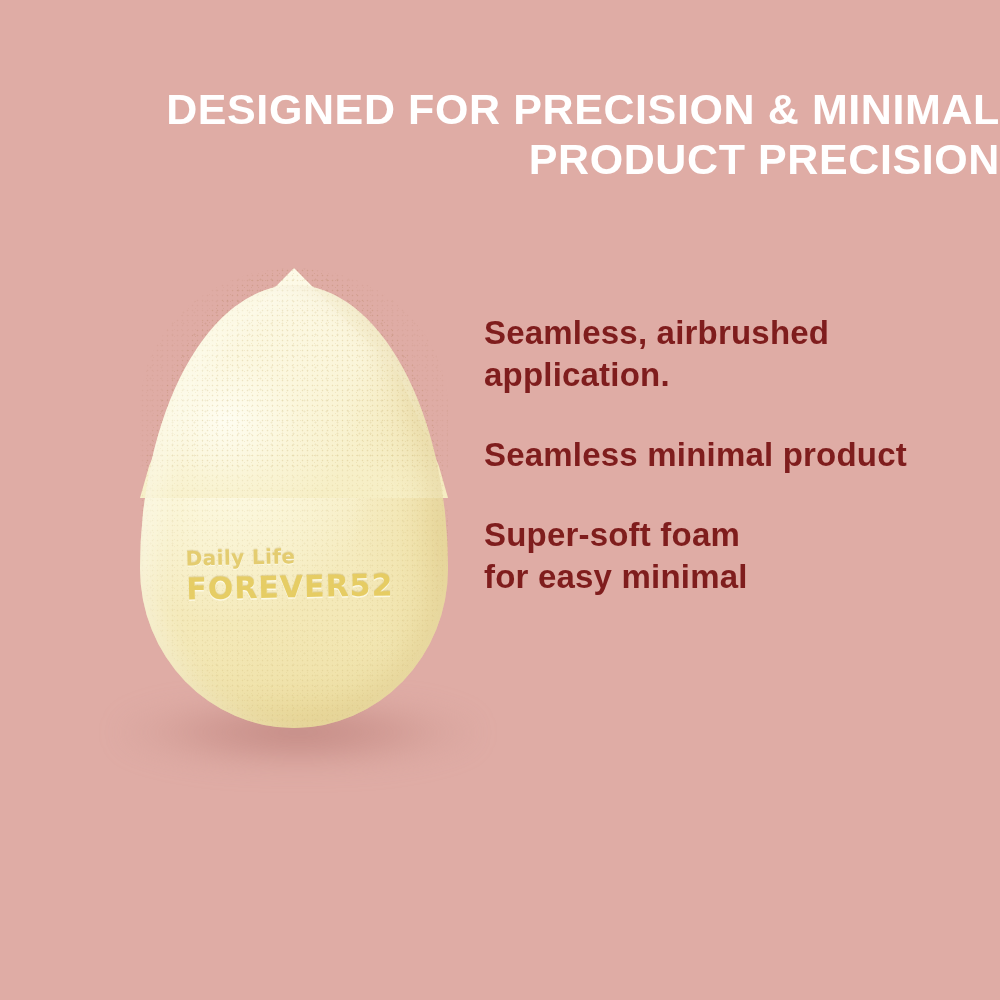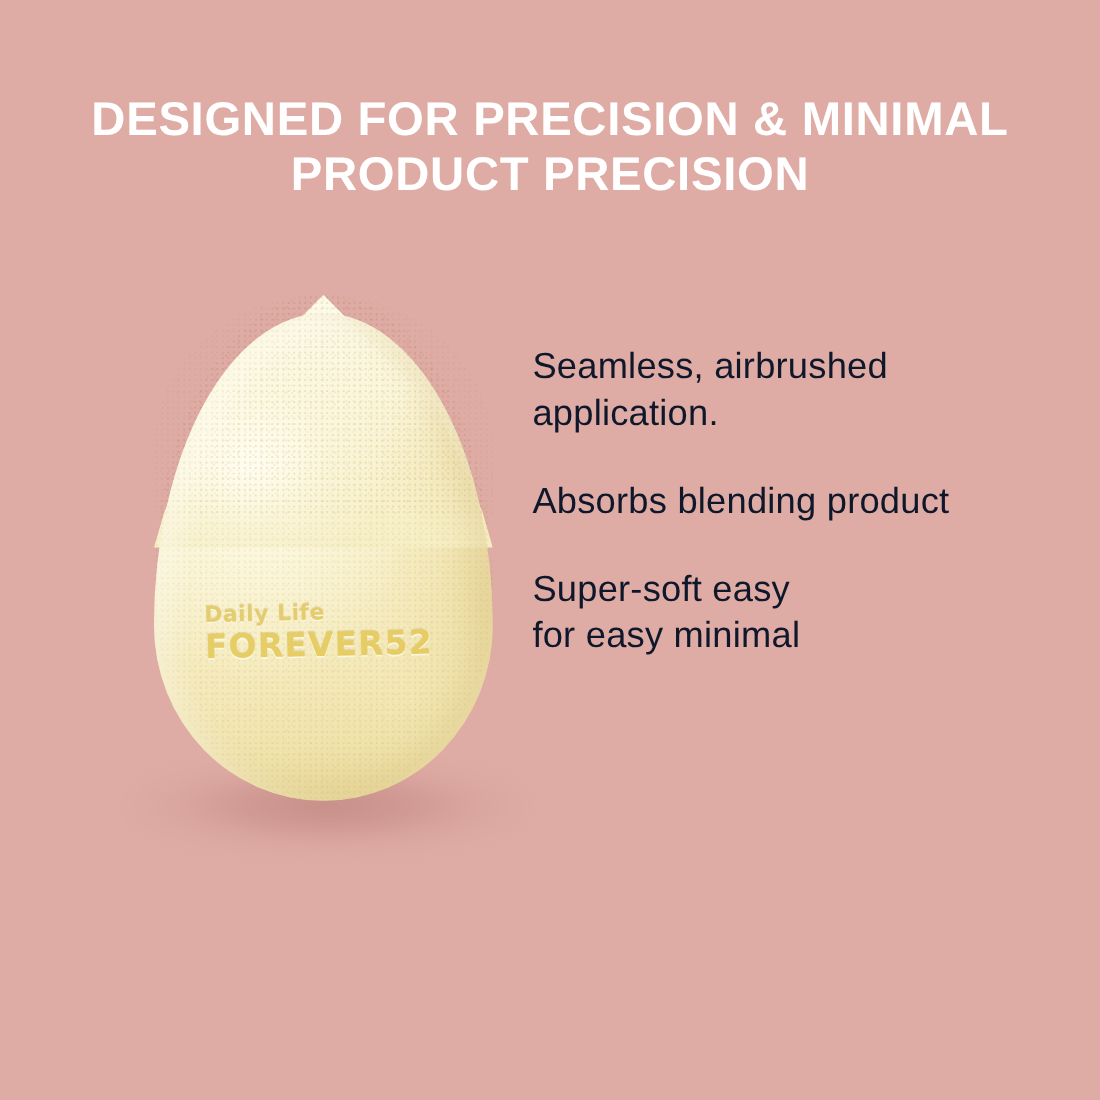--- a/index.html
+++ b/index.html
@@ -35,7 +35,7 @@
     line-height: 50px;
     letter-spacing: 0.6px;
   }
-  #headline .hl-line { display: block; white-space: nowrap; }
+  #headline .hl-line { display: block; white-space: nowrap; text-align: right; }
 
   
   #sponge-figure {

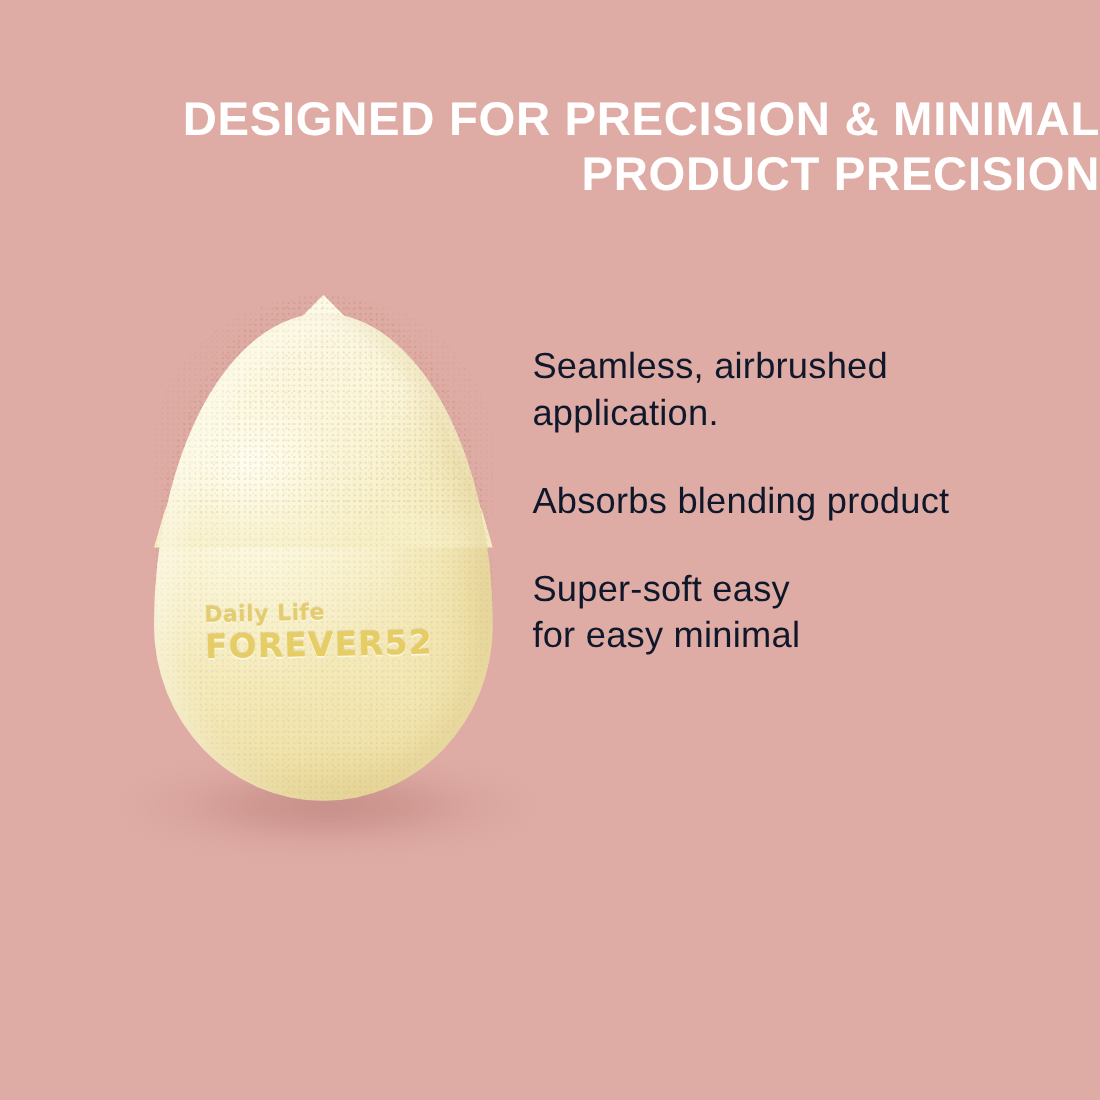--- a/index.html
+++ b/index.html
@@ -186,9 +186,9 @@
     left: 484px;
     top: 312px;
     width: 500px;
-    color: #0f172a;
+    color: #7f1d1d;
     font-family: "Liberation Sans", sans-serif;
-    font-weight: normal;
+    font-weight: bold;
     font-size: 33px;
     line-height: 42px;
     letter-spacing: 0.2px;

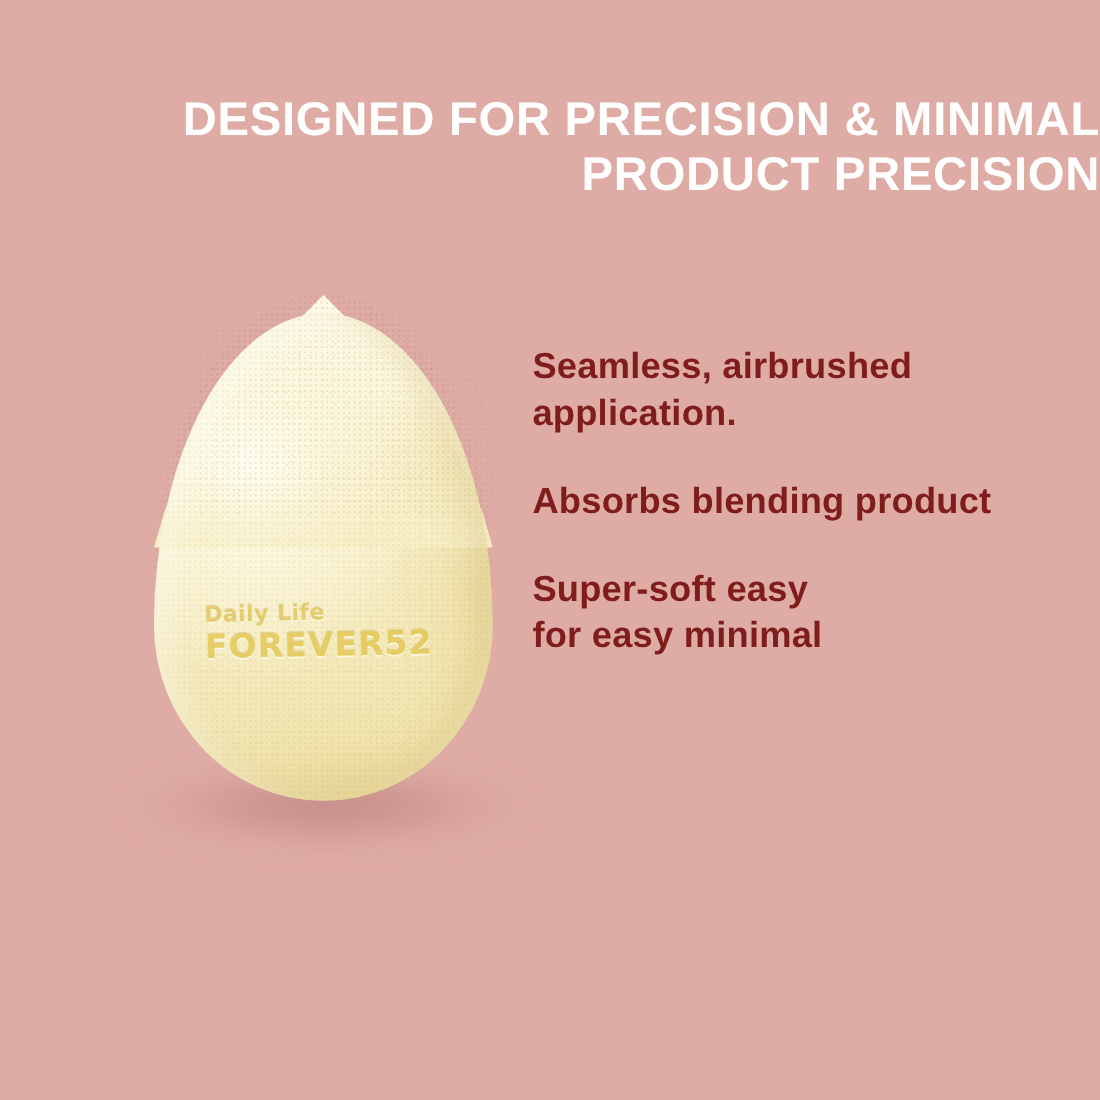--- a/index.html
+++ b/index.html
@@ -227,7 +227,7 @@
       <span class="benefit-line">application.</span>
     </p>
     <p class="benefit">
-      <span class="benefit-line">Absorbs blending product</span>
+      <span class="benefit-line">Seamless minimal product</span>
     </p>
     <p class="benefit">
       <span class="benefit-line">Super-soft easy</span>

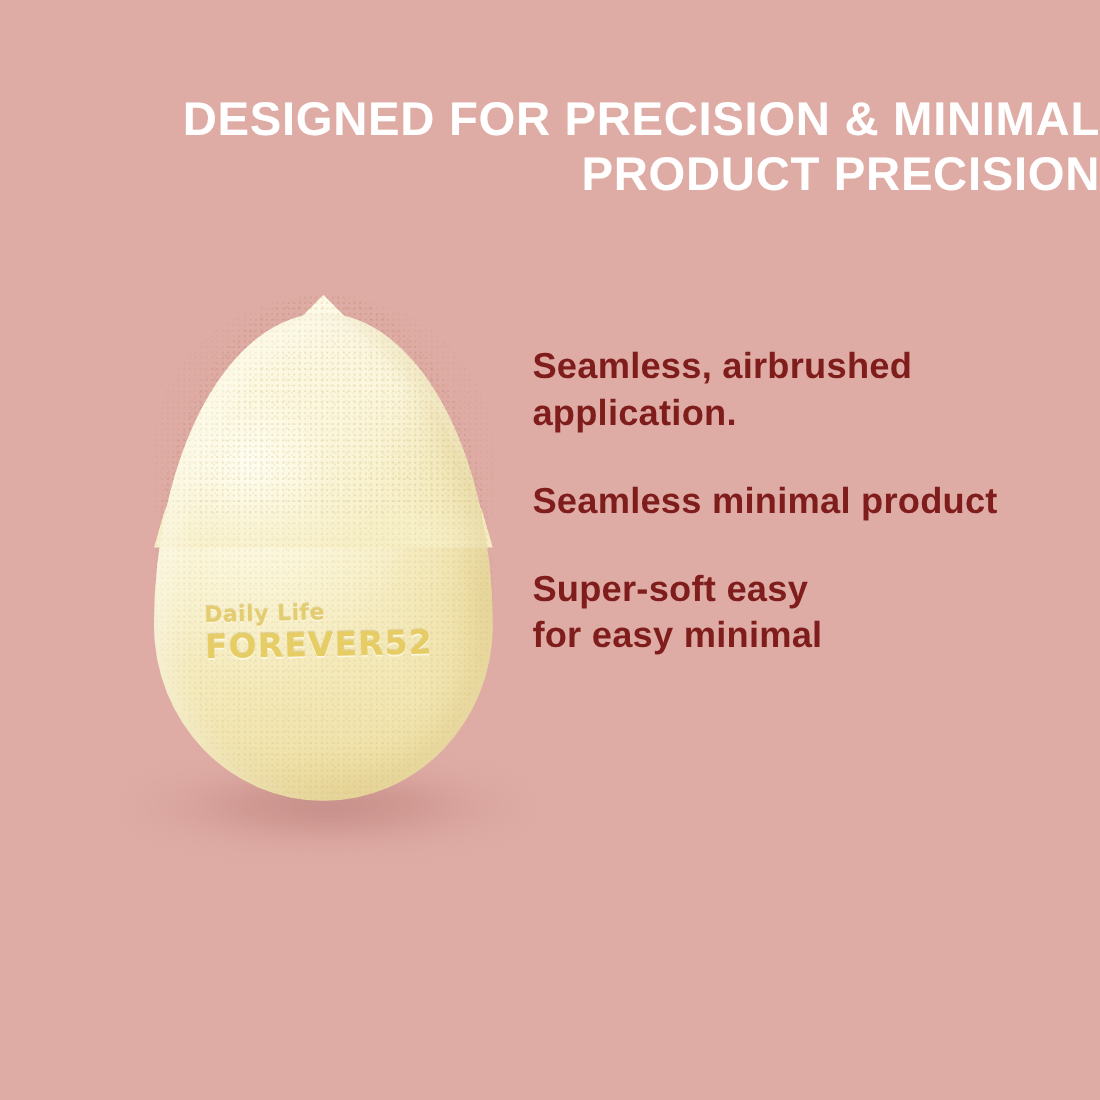--- a/index.html
+++ b/index.html
@@ -230,7 +230,7 @@
       <span class="benefit-line">Seamless minimal product</span>
     </p>
     <p class="benefit">
-      <span class="benefit-line">Super-soft easy</span>
+      <span class="benefit-line">Super-soft foam</span>
       <span class="benefit-line">for easy minimal</span>
     </p>
   </div>

